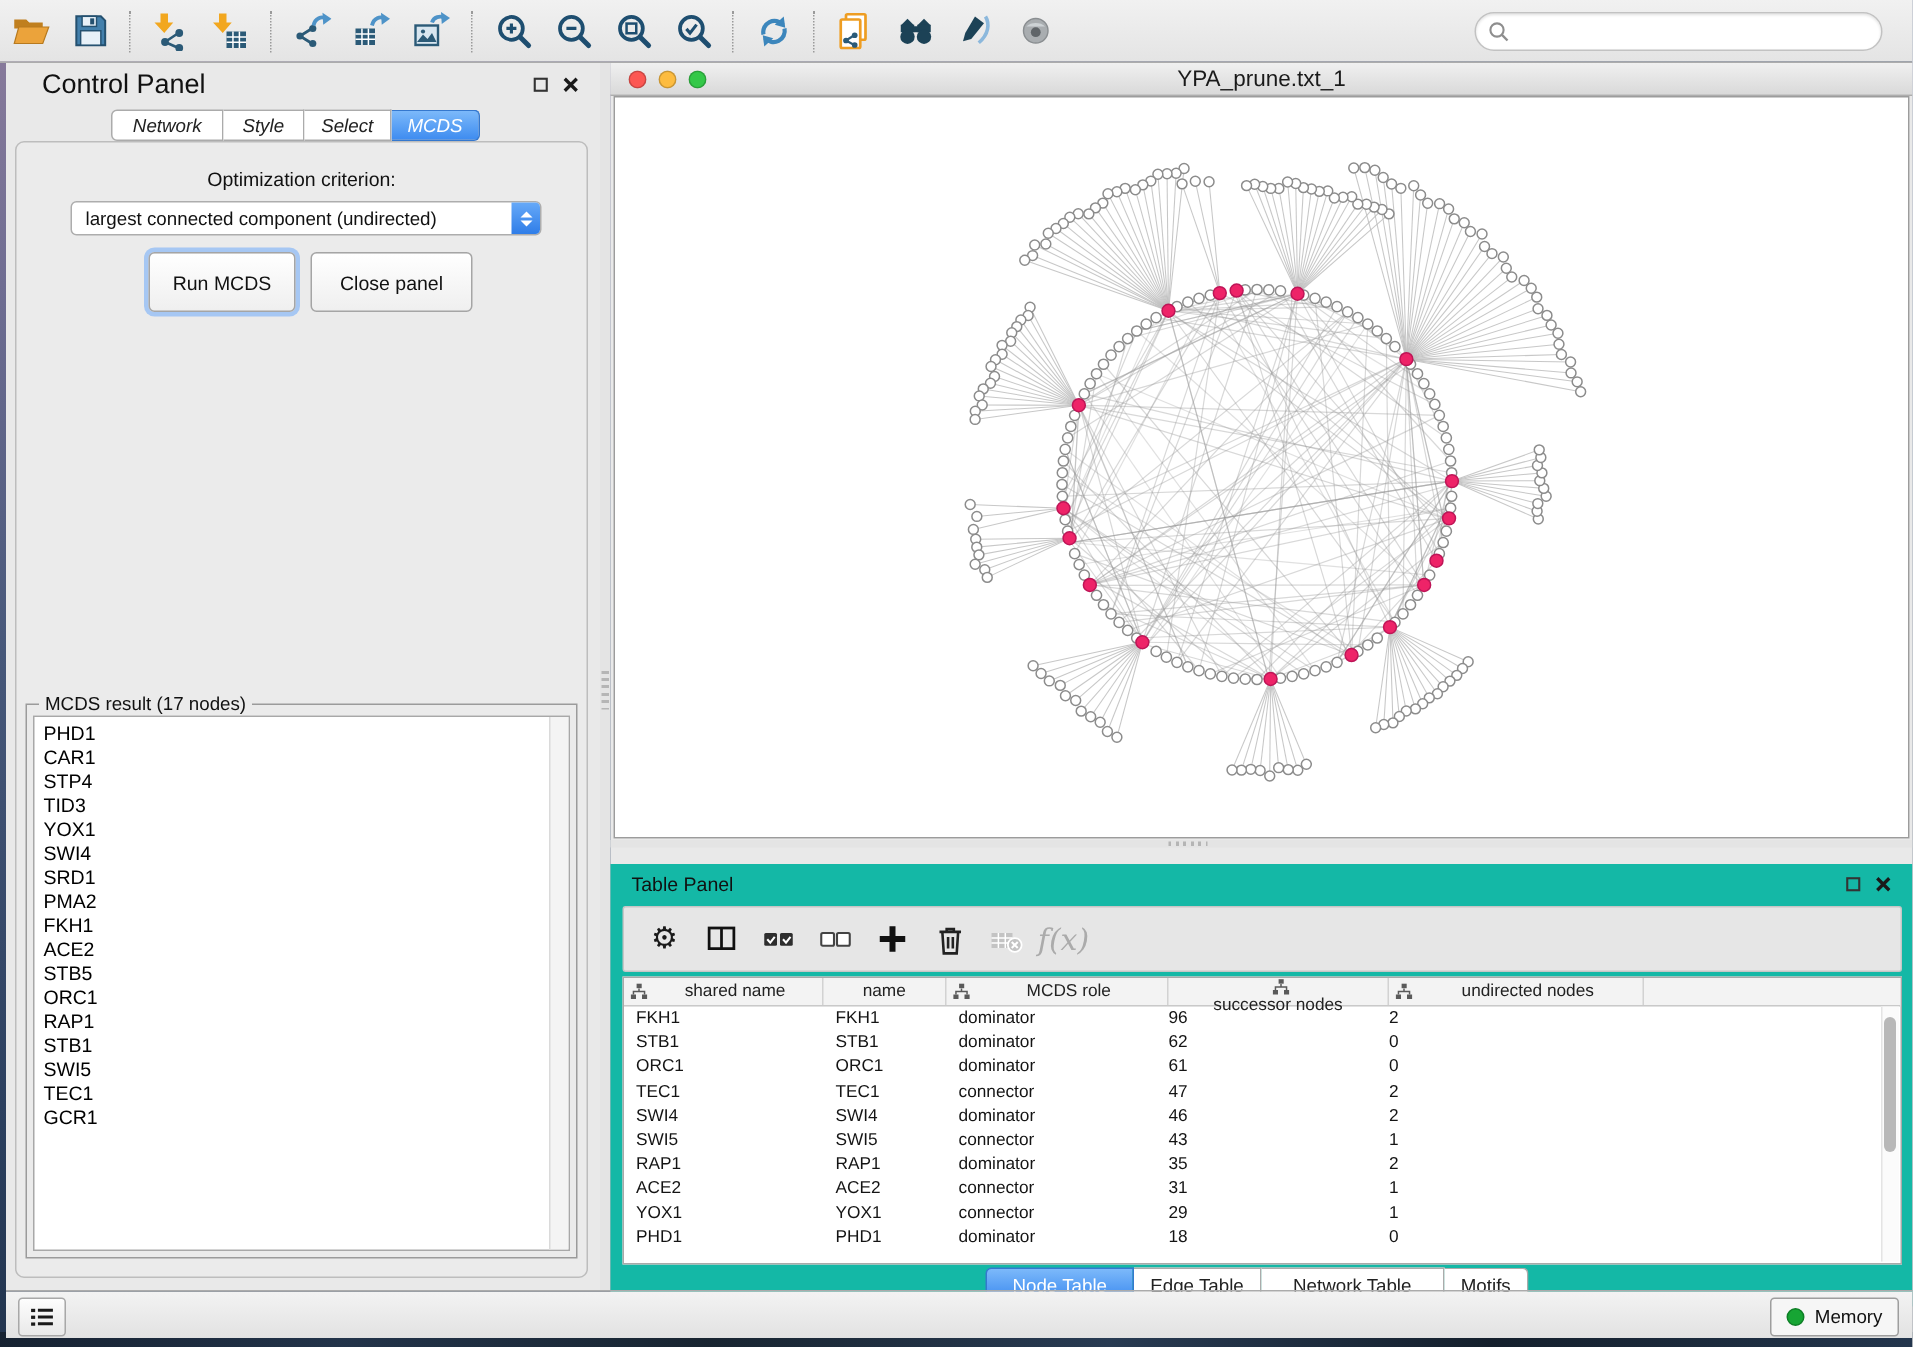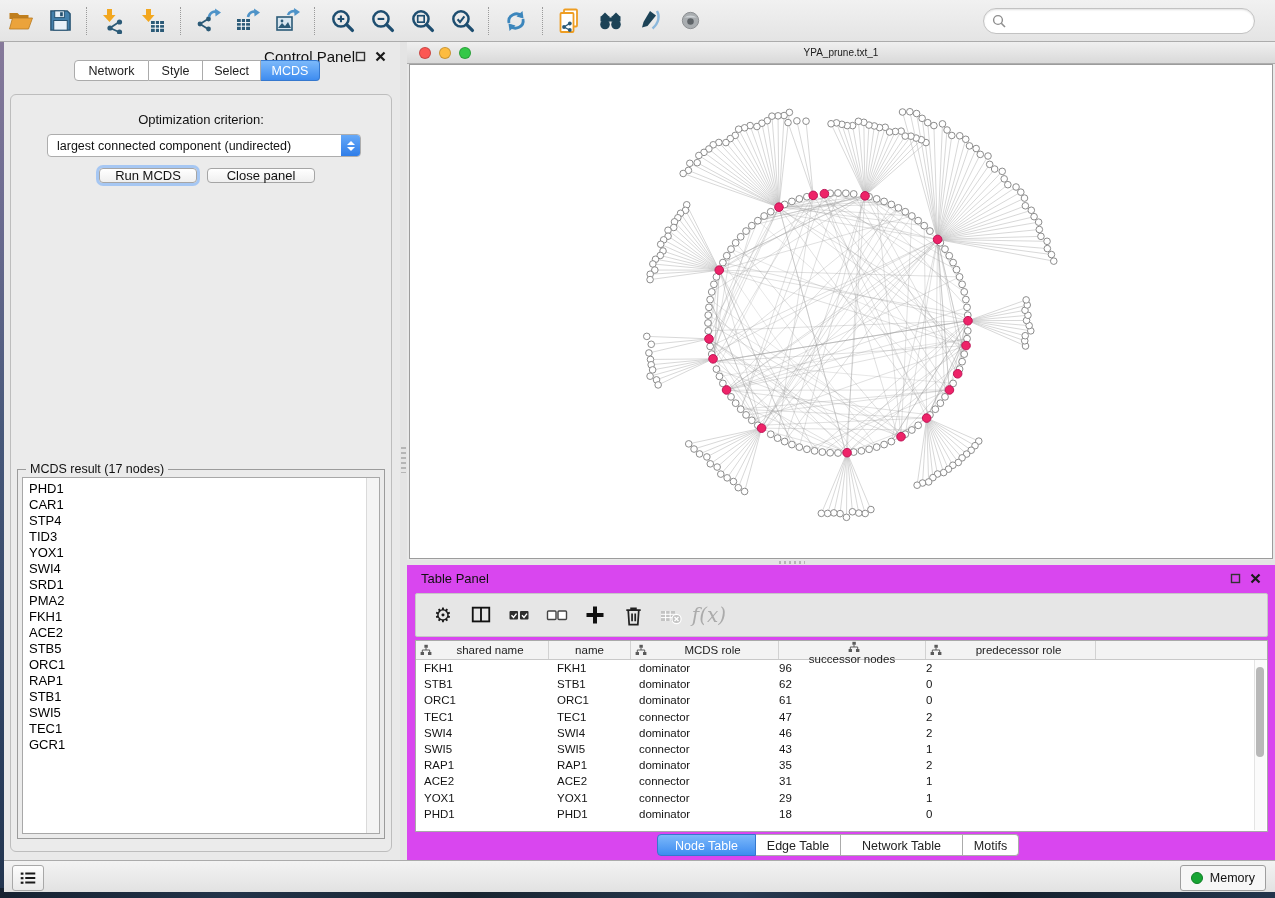--- a/index.html
+++ b/index.html
@@ -25,7 +25,7 @@
   
   .control-panel{position:absolute;left:4px;top:42px;width:396px;height:818px;background:#E9E9E9;}
   .cp-header{position:absolute;left:0;top:0;right:0;height:28px;display:flex;align-items:center;}
-  .cp-title{font-size:15px;color:#111;margin-left:4px;flex:1;text-align:right;}
+  .cp-title{font-size:18px;color:#111;margin-left:24px;flex:1;}
   .win-btns{display:flex;gap:9px;margin-right:14px;align-items:center;}
   .cp-tabs{position:absolute;left:70px;top:18px;height:21px;display:flex;}
   .cp-tab{height:21px;line-height:21px;text-align:center;font-size:12.5px;color:#222;background:#fff;

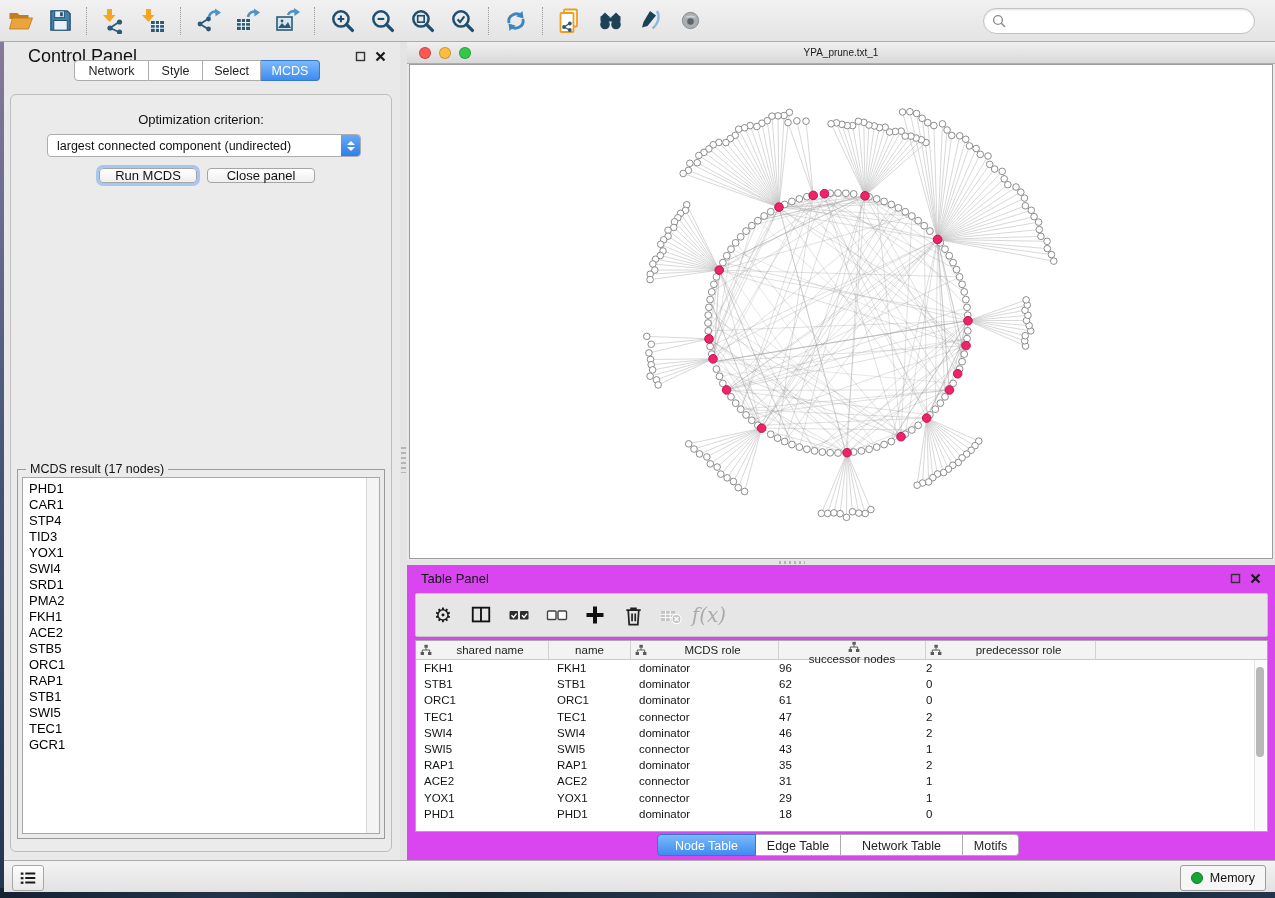--- a/index.html
+++ b/index.html
@@ -70,7 +70,7 @@
     border-bottom:1px solid #ADADAD;display:flex;align-items:center;}
   .lights{display:flex;gap:8px;margin-left:12px;}
   .light{width:12px;height:12px;border-radius:50%;box-sizing:border-box;border:1px solid rgba(0,0,0,.2);}
-  .net-title{position:absolute;left:0;right:0;text-align:center;font-size:10px;color:#1A1A1A;}
+  .net-title{position:absolute;left:0;right:0;text-align:center;font-size:15px;color:#1A1A1A;}
   .net-canvas{position:absolute;left:2px;top:22px;right:2px;bottom:1px;background:#fff;border:1px solid #9C9C9C;}
 
   

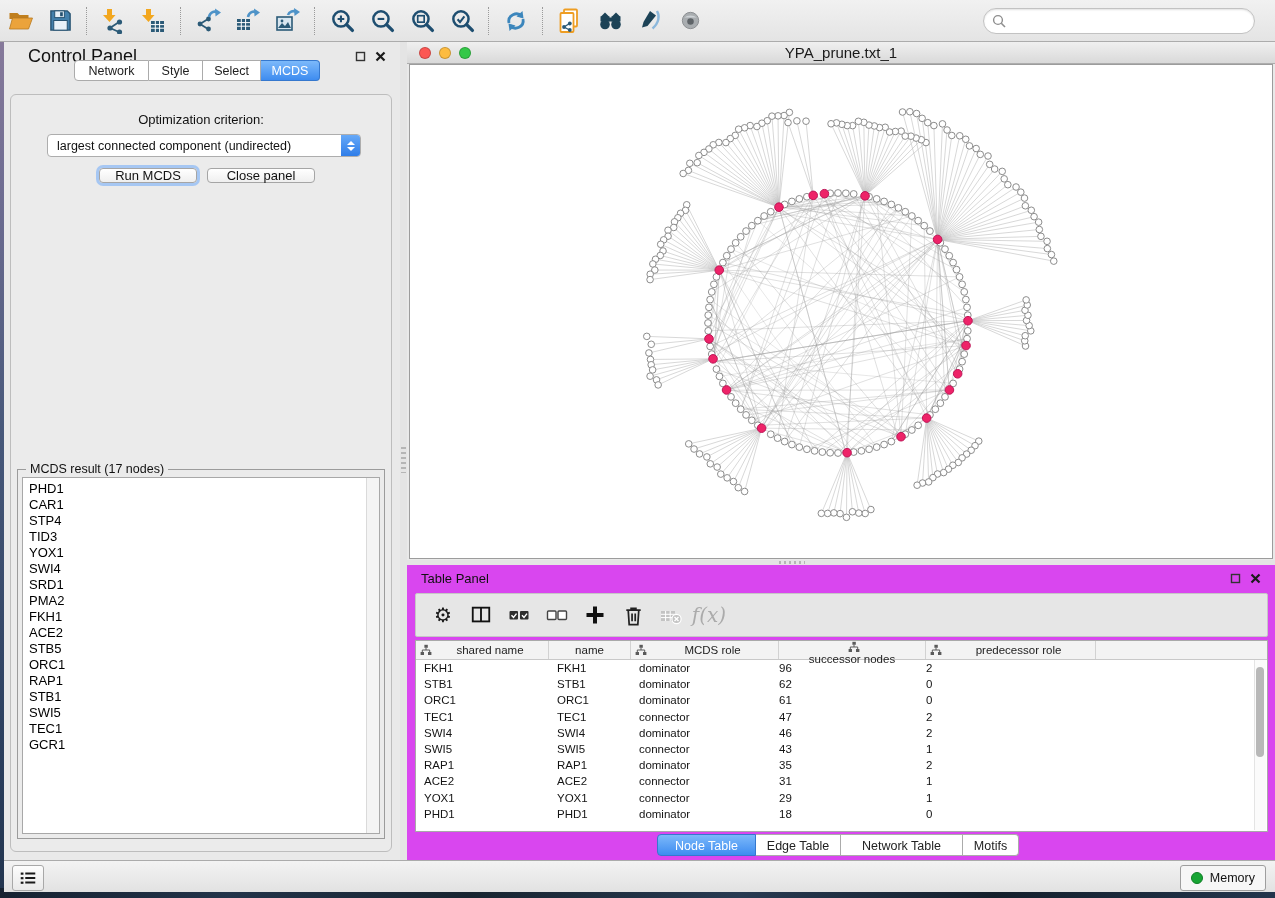--- a/index.html
+++ b/index.html
@@ -27,7 +27,7 @@
   .cp-header{position:absolute;left:0;top:0;right:0;height:28px;display:flex;align-items:center;}
   .cp-title{font-size:18px;color:#111;margin-left:24px;flex:1;}
   .win-btns{display:flex;gap:9px;margin-right:14px;align-items:center;}
-  .cp-tabs{position:absolute;left:70px;top:18px;height:21px;display:flex;}
+  .cp-tabs{position:absolute;left:70px;top:31px;height:21px;display:flex;font-style:italic;}
   .cp-tab{height:21px;line-height:21px;text-align:center;font-size:12.5px;color:#222;background:#fff;
     border:1px solid #ABABAB;border-left:none;box-sizing:border-box;}
   .cp-tab:first-child{border-left:1px solid #ABABAB;border-radius:4px 0 0 4px;}

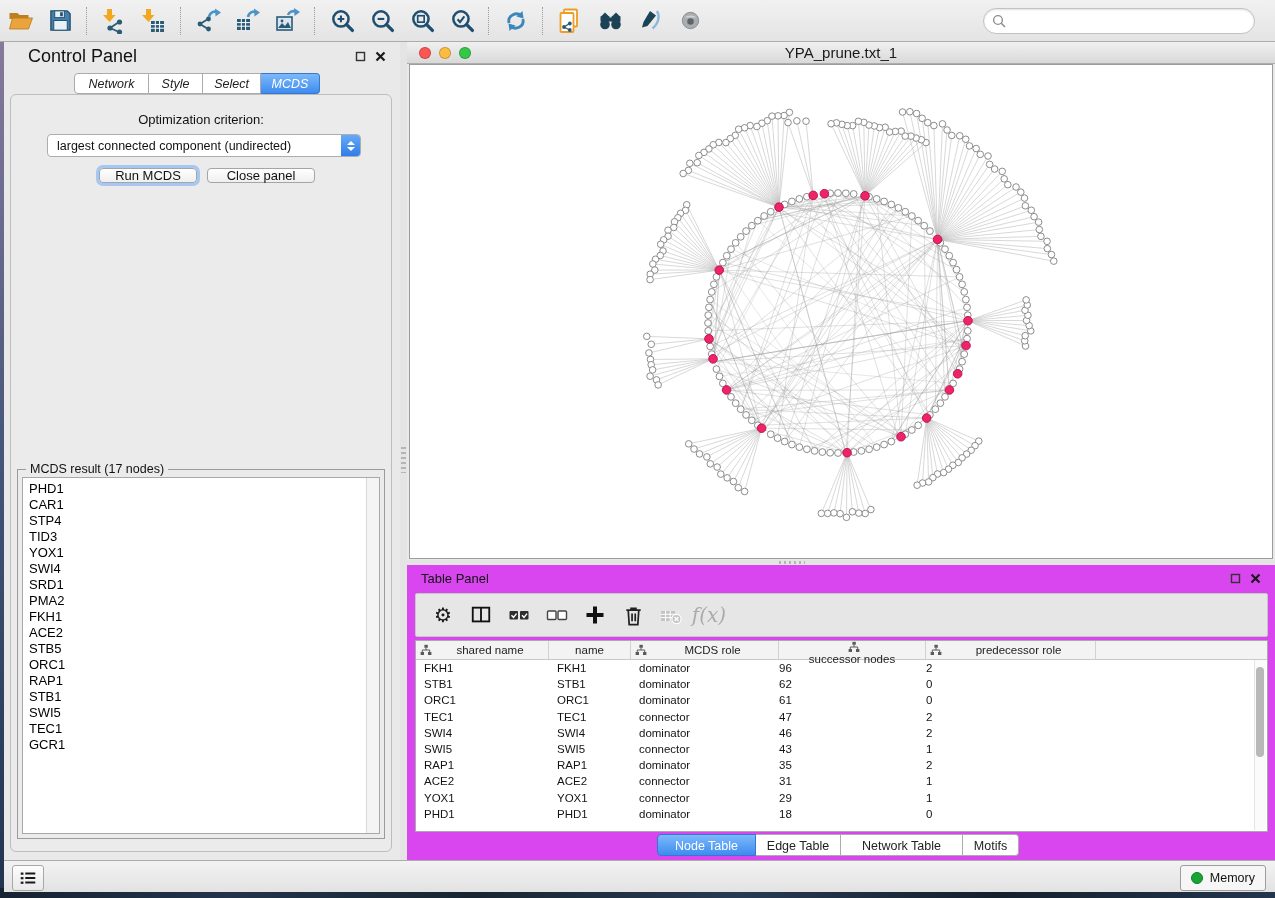--- a/index.html
+++ b/index.html
@@ -44,7 +44,7 @@
   .stepper i{width:0;height:0;border-left:4px solid transparent;border-right:4px solid transparent;display:block;}
   .stepper .up{border-bottom:4px solid #fff;}
   .stepper .dn{border-top:4px solid #fff;}
-  .btn{position:absolute;height:15px;background:linear-gradient(#FFFFFF,#EFEFEF);border:1px solid #A5A5A5;
+  .btn{position:absolute;height:40px;background:linear-gradient(#FFFFFF,#EFEFEF);border:1px solid #A5A5A5;
     border-radius:4px;font-size:13px;color:#111;display:flex;align-items:center;justify-content:center;box-sizing:border-box;}
   .btn.run{left:88px;top:73px;width:98px;box-shadow:0 0 0 3px rgba(110,170,250,.55);}
   .btn.closep{left:196px;top:73px;width:108px;}

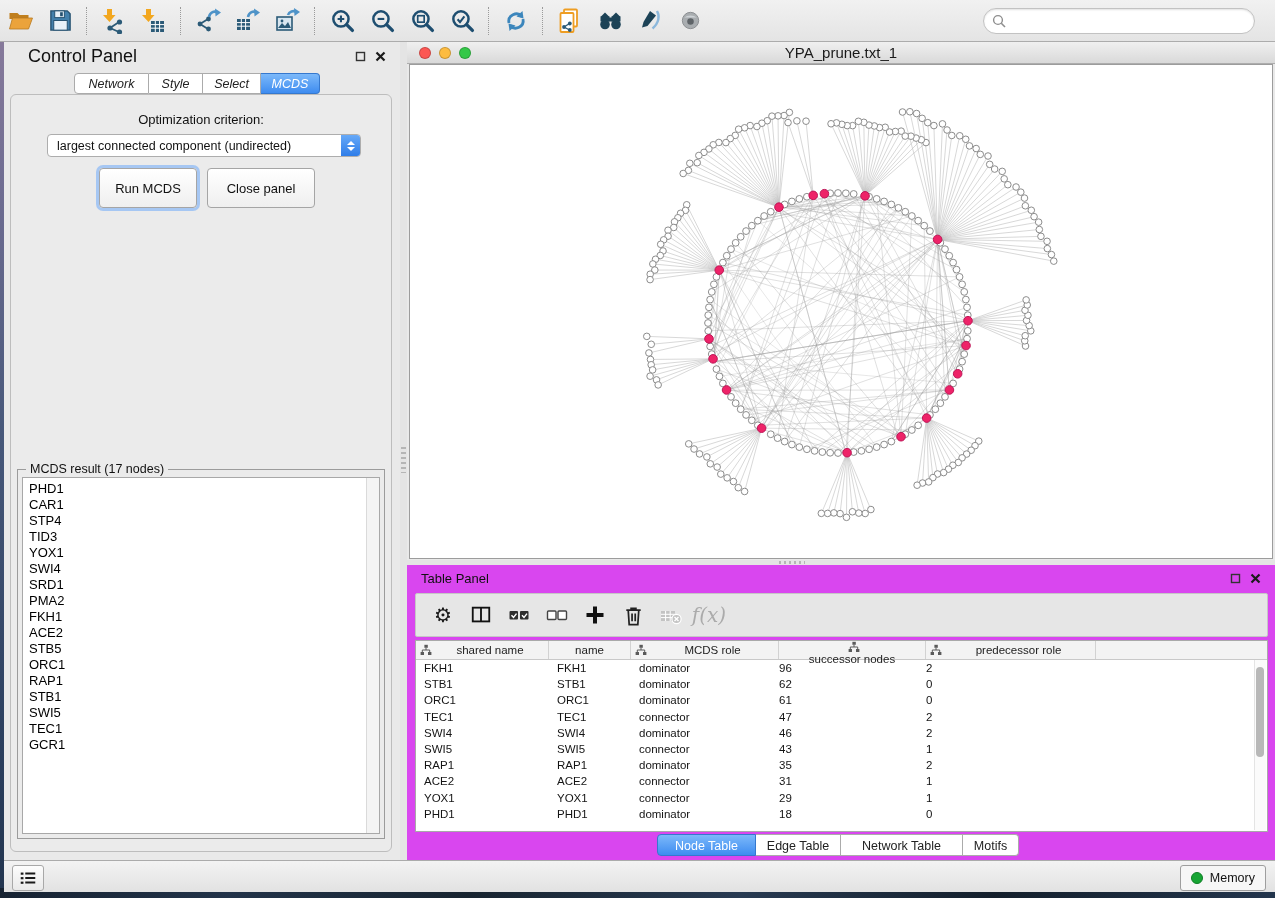--- a/index.html
+++ b/index.html
@@ -74,7 +74,7 @@
   .net-canvas{position:absolute;left:2px;top:22px;right:2px;bottom:1px;background:#fff;border:1px solid #9C9C9C;}
 
   
-  .table-panel{position:absolute;left:0;top:523px;width:868px;height:295px;background:#d946ef;}
+  .table-panel{position:absolute;left:0;top:534px;width:868px;height:295px;background:#14b8a6;}
   .tp-header{position:absolute;left:0;top:0;right:0;height:26px;display:flex;align-items:center;}
   .tp-title{font-size:13px;color:#111;margin-left:14px;flex:1;}
   .tp-toolbar{position:absolute;left:8px;top:28px;right:7px;height:44px;background:#E6E6E6;

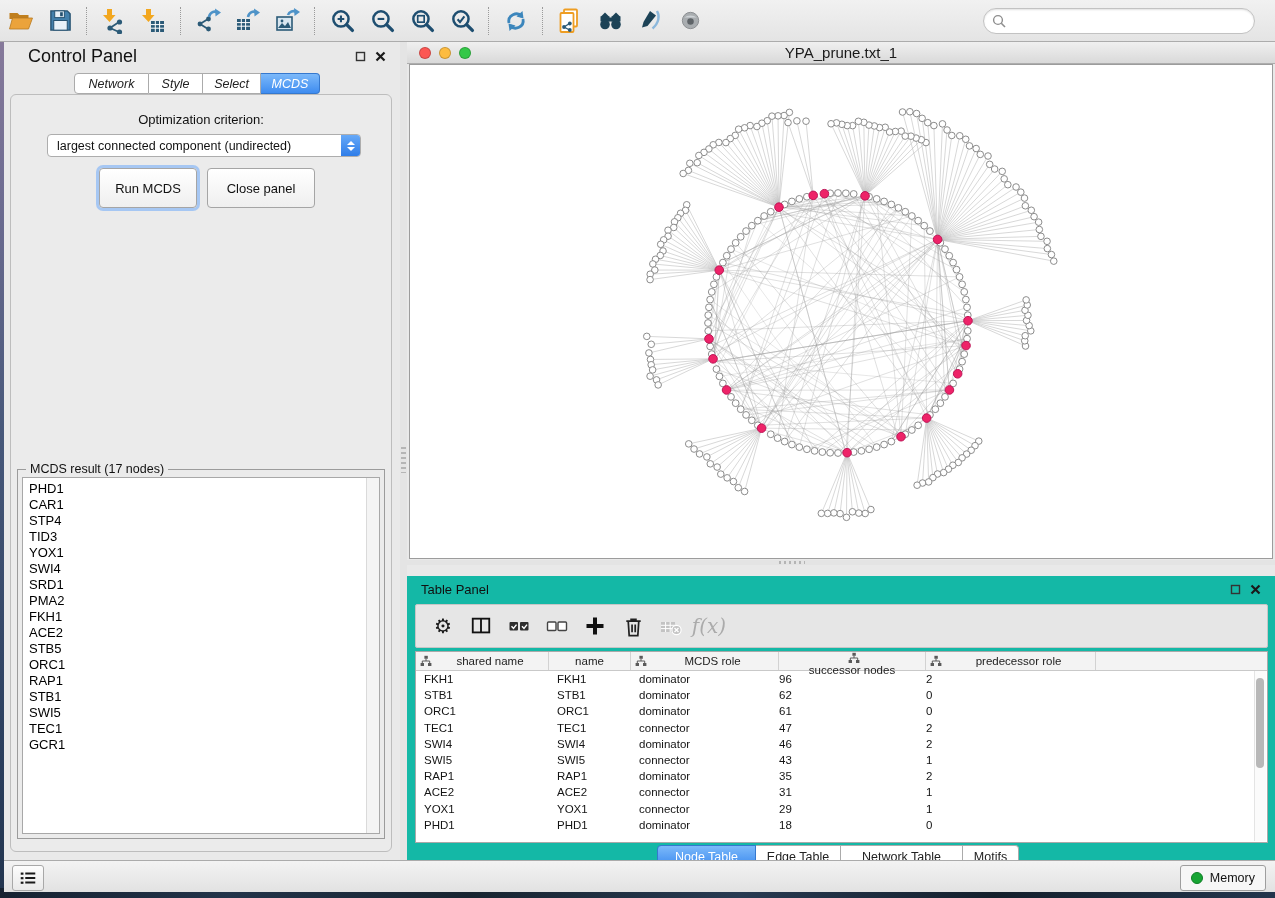--- a/index.html
+++ b/index.html
@@ -1032,7 +1032,7 @@
                   </g>
                   <path d="M6 4v2 M2.3 8V6h7.4v2" stroke="#5A5A5A" fill="none" stroke-width="1"></path>
                 </svg>
-            <span class="lbl">predecessor role</span>
+            <span class="lbl">undirected nodes</span>
           </div>
         </div>
         <div>

